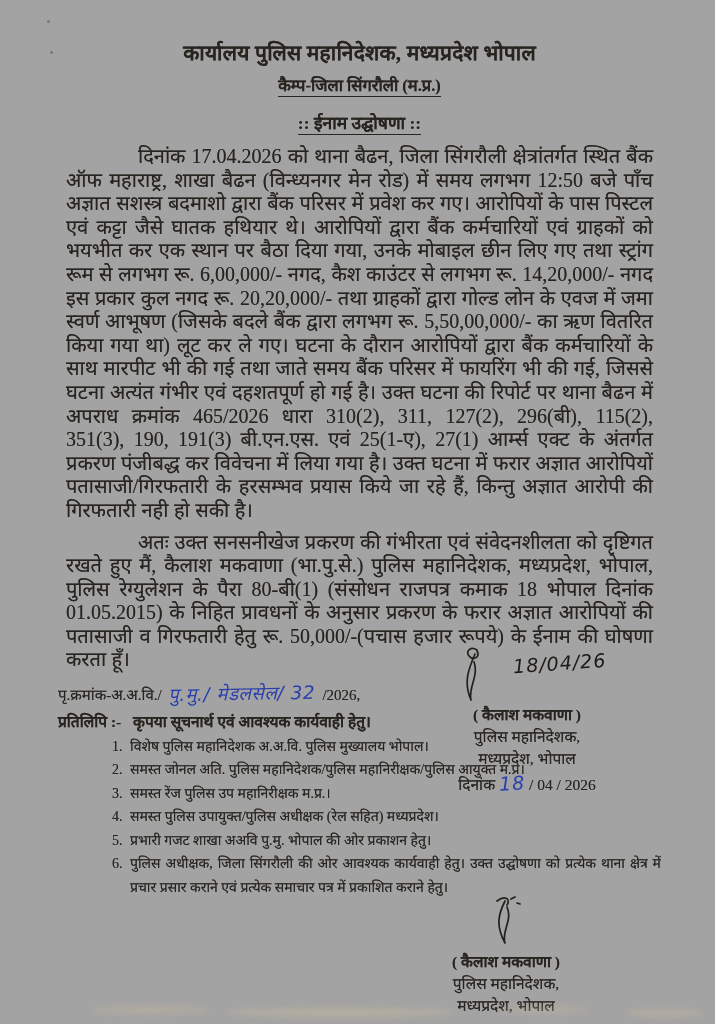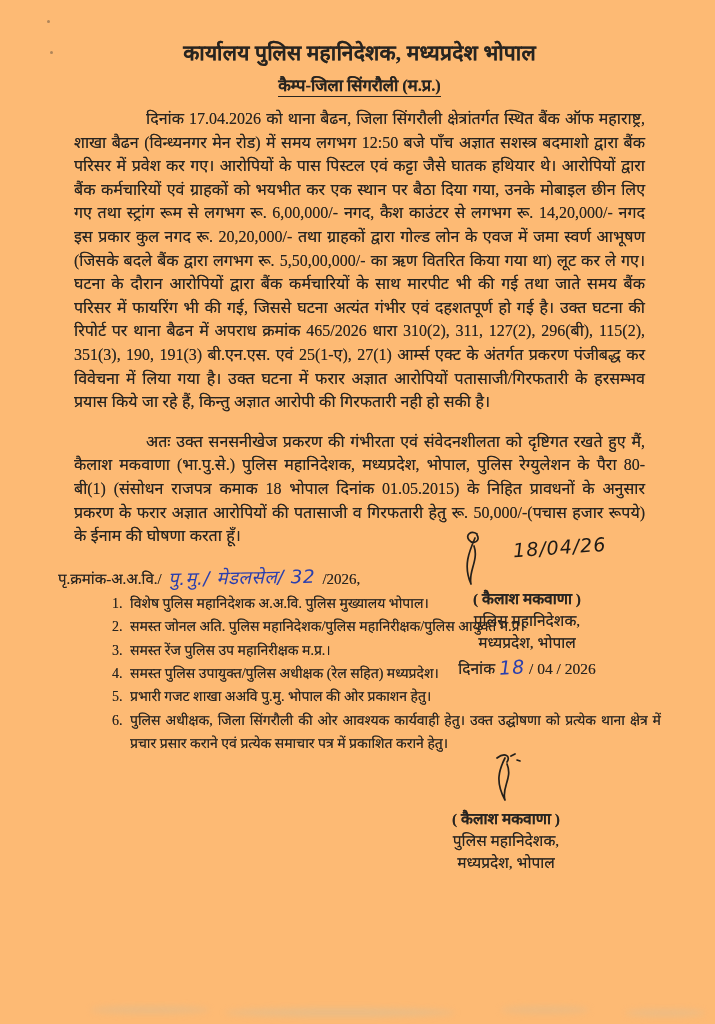--- a/index.html
+++ b/index.html
@@ -7,7 +7,7 @@
     position:relative;
     width:715px;height:1024px;
     margin:0 auto;
-    background:#fdba74;
+    background:#a3a3a3;
     color:#272420;
     font-family:"Liberation Serif","DejaVu Sans",sans-serif;
     font-weight:500;

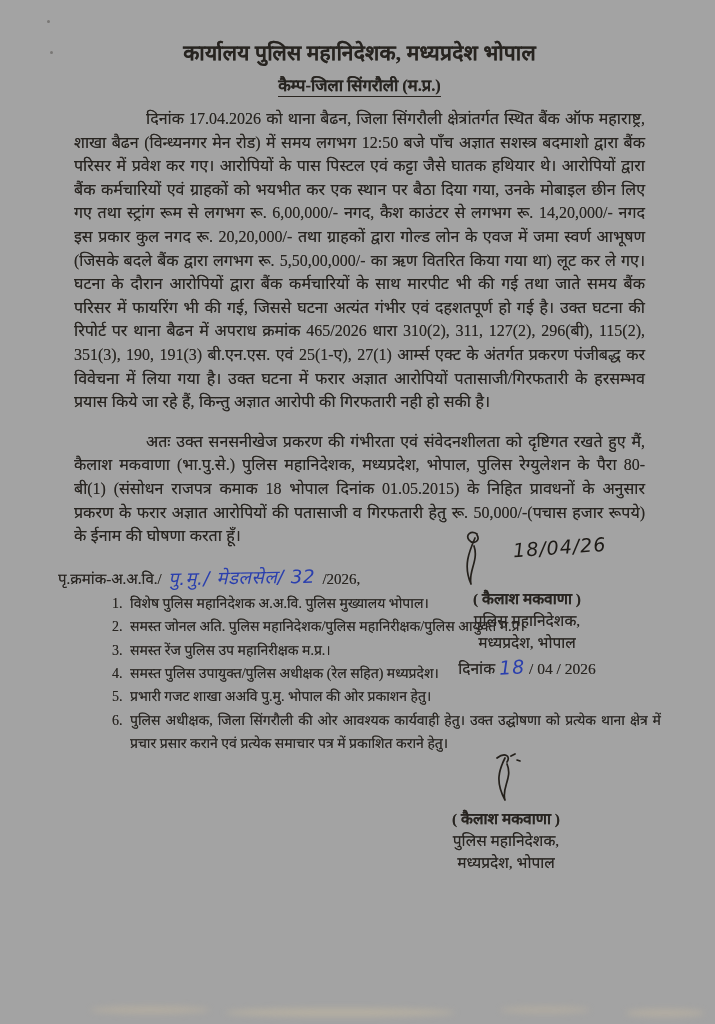--- a/index.html
+++ b/index.html
@@ -81,6 +81,7 @@
 
   <div class="title">कार्यालय पुलिस महानिदेशक, मध्यप्रदेश भोपाल</div>
   <div class="subtitle"><span>कैम्प-जिला सिंगरौली (म.प्र.)</span></div>
+  <div class="proc"><span>:: ईनाम उद्घोषणा ::</span></div>
 
   <div class="bodytext">
     <p class="p1">दिनांक 17.04.2026 को थाना बैढन, जिला सिंगरौली क्षेत्रांतर्गत स्थित बैंक ऑफ महाराष्ट्र, शाखा बैढन (विन्ध्यनगर मेन रोड) में समय लगभग 12:50 बजे पाँच अज्ञात सशस्त्र बदमाशो द्वारा बैंक परिसर में प्रवेश कर गए। आरोपियों के पास पिस्टल एवं कट्टा जैसे घातक हथियार थे। आरोपियों द्वारा बैंक कर्मचारियों एवं ग्राहकों को भयभीत कर एक स्थान पर बैठा दिया गया, उनके मोबाइल छीन लिए गए तथा स्ट्रांग रूम से लगभग रू. 6,00,000/- नगद, कैश काउंटर से लगभग रू. 14,20,000/- नगद इस प्रकार कुल नगद रू. 20,20,000/- तथा ग्राहकों द्वारा गोल्ड लोन के एवज में जमा स्वर्ण आभूषण (जिसके बदले बैंक द्वारा लगभग रू. 5,50,00,000/- का ऋण वितरित किया गया था) लूट कर ले गए। घटना के दौरान आरोपियों द्वारा बैंक कर्मचारियों के साथ मारपीट भी की गई तथा जाते समय बैंक परिसर में फायरिंग भी की गई, जिससे घटना अत्यंत गंभीर एवं दहशतपूर्ण हो गई है। उक्त घटना की रिपोर्ट पर थाना बैढन में अपराध क्रमांक 465/2026 धारा 310(2), 311, 127(2), 296(बी), 115(2), 351(3), 190, 191(3) बी.एन.एस. एवं 25(1-ए), 27(1) आर्म्स एक्ट के अंतर्गत प्रकरण पंजीबद्ध कर विवेचना में लिया गया है। उक्त घटना में फरार अज्ञात आरोपियों पतासाजी/गिरफतारी के हरसम्भव प्रयास किये जा रहे हैं, किन्तु अज्ञात आरोपी की गिरफतारी नही हो सकी है।</p>

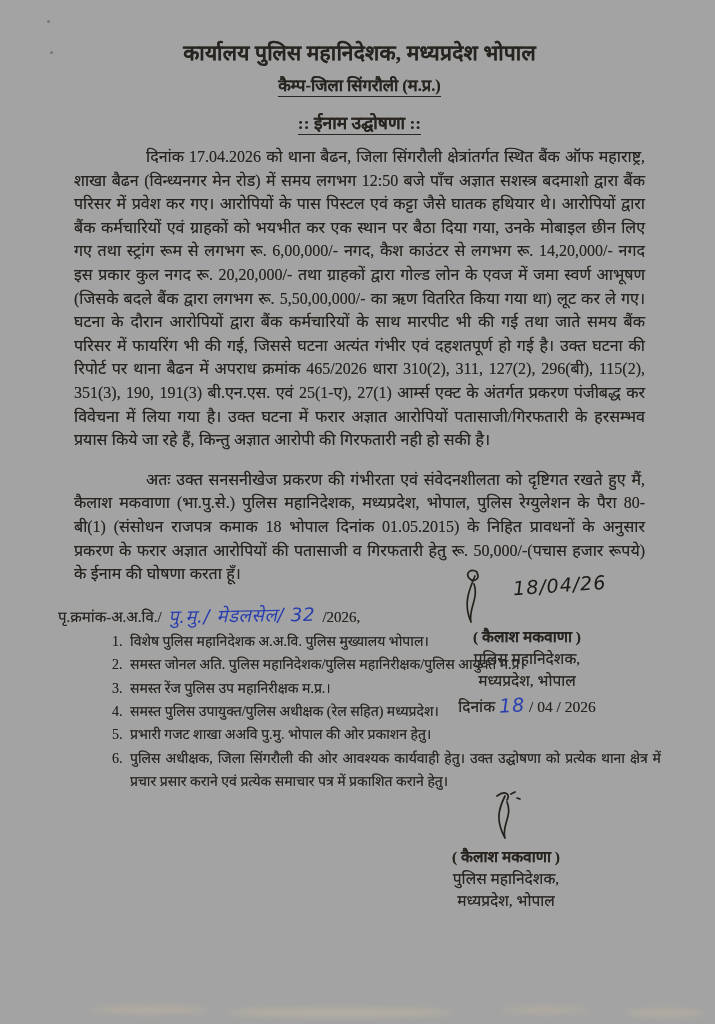--- a/index.html
+++ b/index.html
@@ -28,8 +28,8 @@
     text-align:center;font-size:17.5px;font-weight:700;margin-top:14px;
   }
   .bodytext p{
-    font-size:16px;line-height:23.6px;text-align:justify;
-    text-indent:72px;margin:16px;word-spacing:.5px;
+    font-size:20px;line-height:23.6px;text-align:justify;
+    text-indent:72px;margin:8px;word-spacing:.5px;
   }
   .bodytext p.p1{margin-top:11px;}
   .sig-area{position:relative;height:0;}

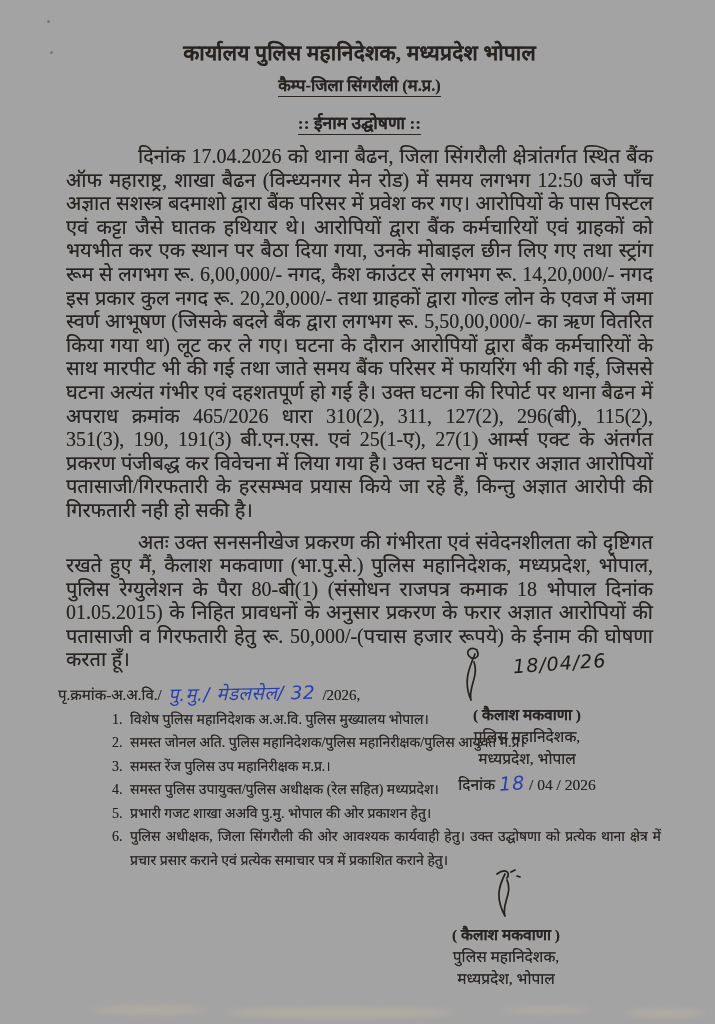--- a/index.html
+++ b/index.html
@@ -113,6 +113,10 @@
     </div>
   </div>
 
+  <div class="copy-line">
+    <span class="copy-label">प्रतिलिपि :-</span>
+    <span class="copy-note">कृपया सूचनार्थ एवं आवश्यक कार्यवाही हेतु।</span>
+  </div>
 
   <ol class="dist">
     <li>विशेष पुलिस महानिदेशक अ.अ.वि. पुलिस मुख्यालय भोपाल।</li>

